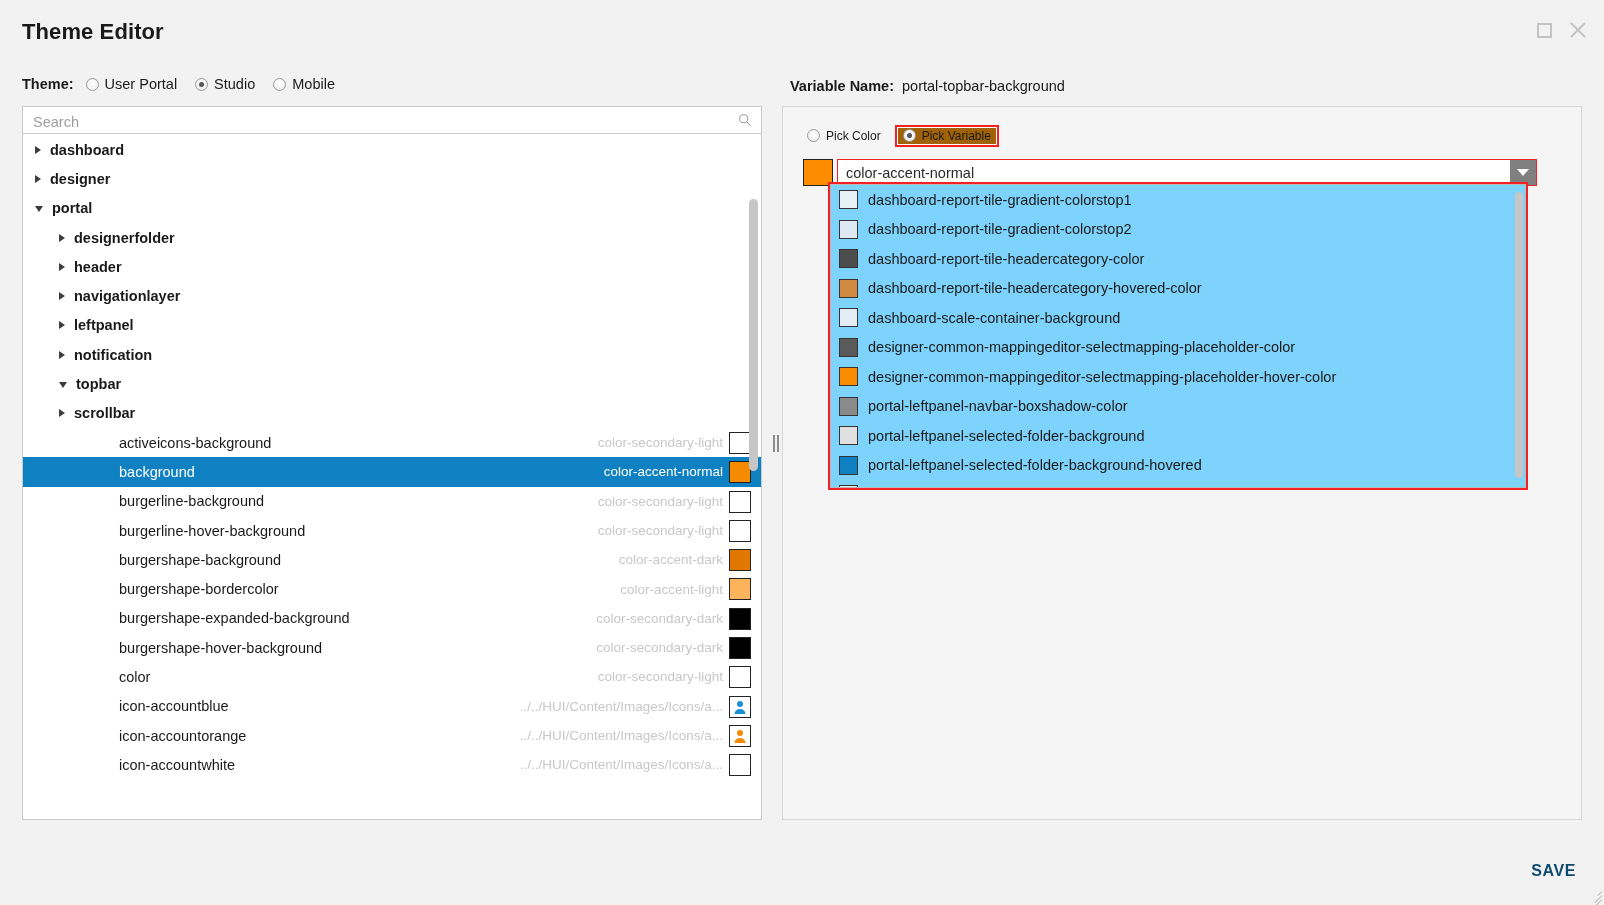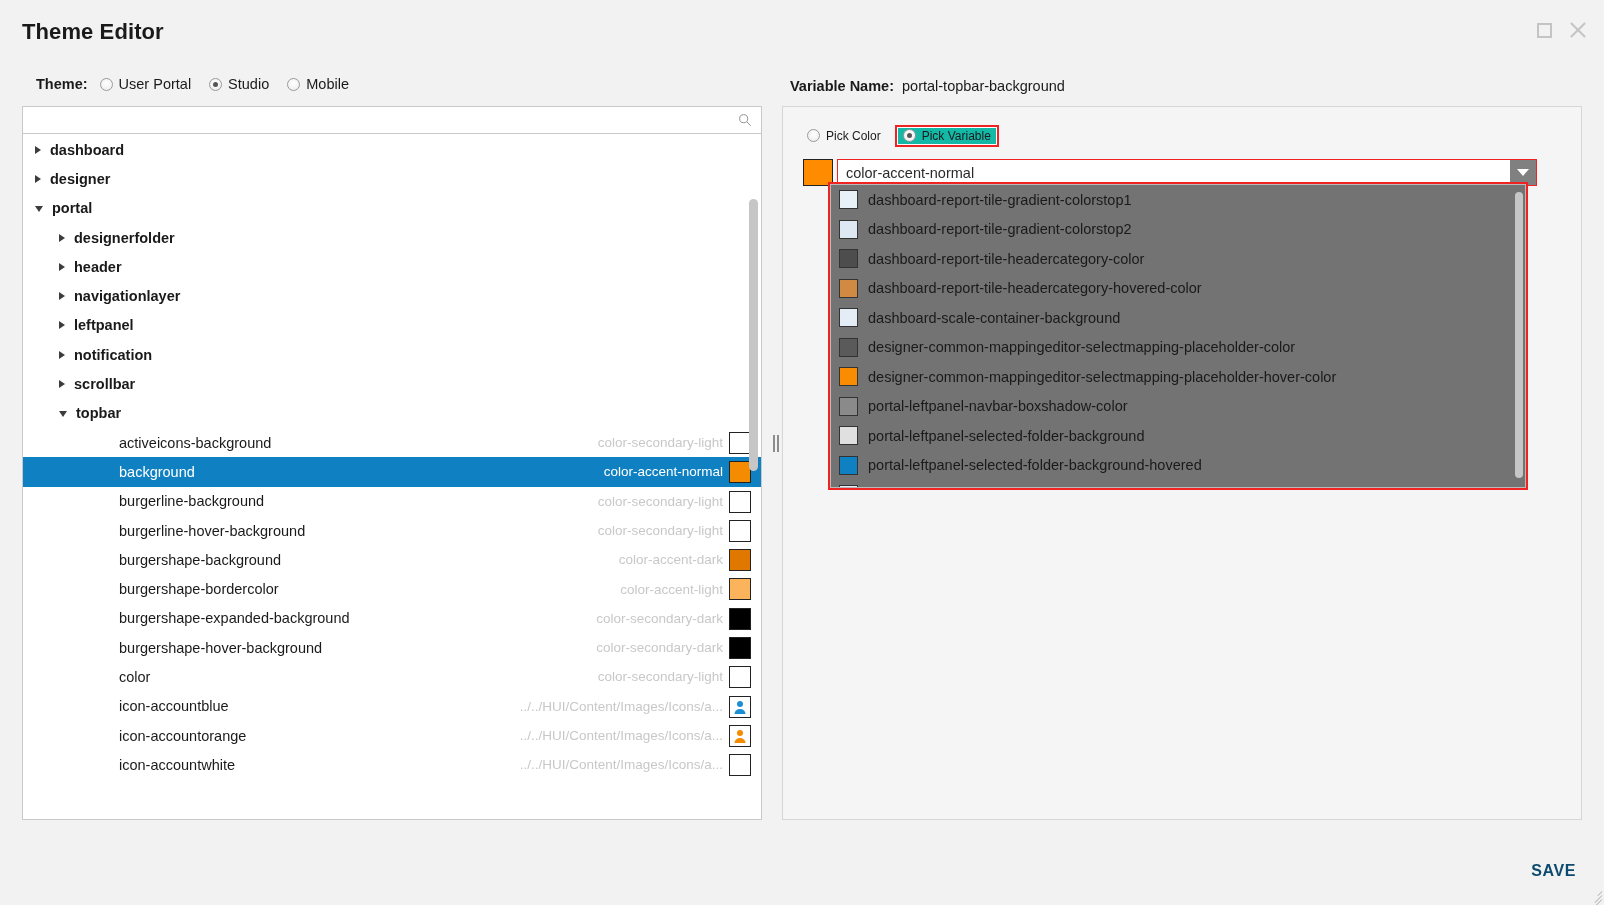--- a/index.html
+++ b/index.html
@@ -48,7 +48,7 @@
 
   
   .theme-row {
-    position: absolute; left: 36px; top: 76px;
+    position: absolute; left: 22px; top: 76px;
     display: flex; align-items: center;
     font-size: 14.5px; color: #1a1a1a;
   }

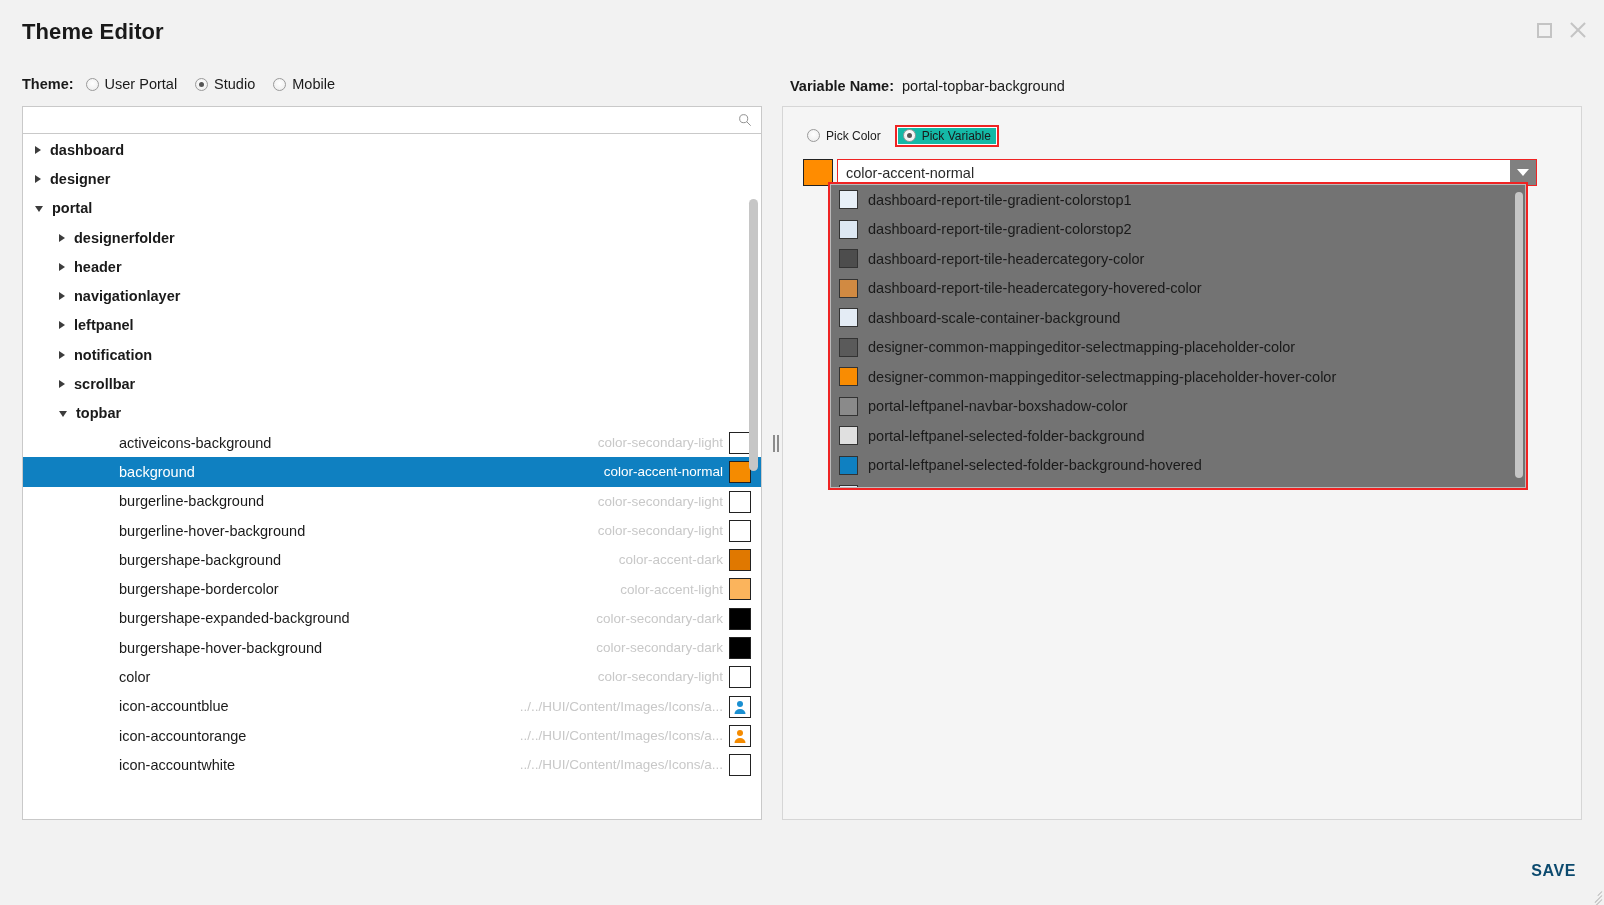--- a/index.html
+++ b/index.html
@@ -359,6 +359,7 @@
 
   <div class="left-panel">
     <div class="search-wrap">
+      <input class="search-input" type="text" placeholder="Search" style="">
       <svg class="search-icon" viewBox="0 0 16 16">
         <circle cx="6.5" cy="6.5" r="4.6" fill="none" stroke="#8c8c8c" stroke-width="1.1"></circle>
         <line x1="10" y1="10" x2="14.5" y2="14.5" stroke="#8c8c8c" stroke-width="1.1"></line>

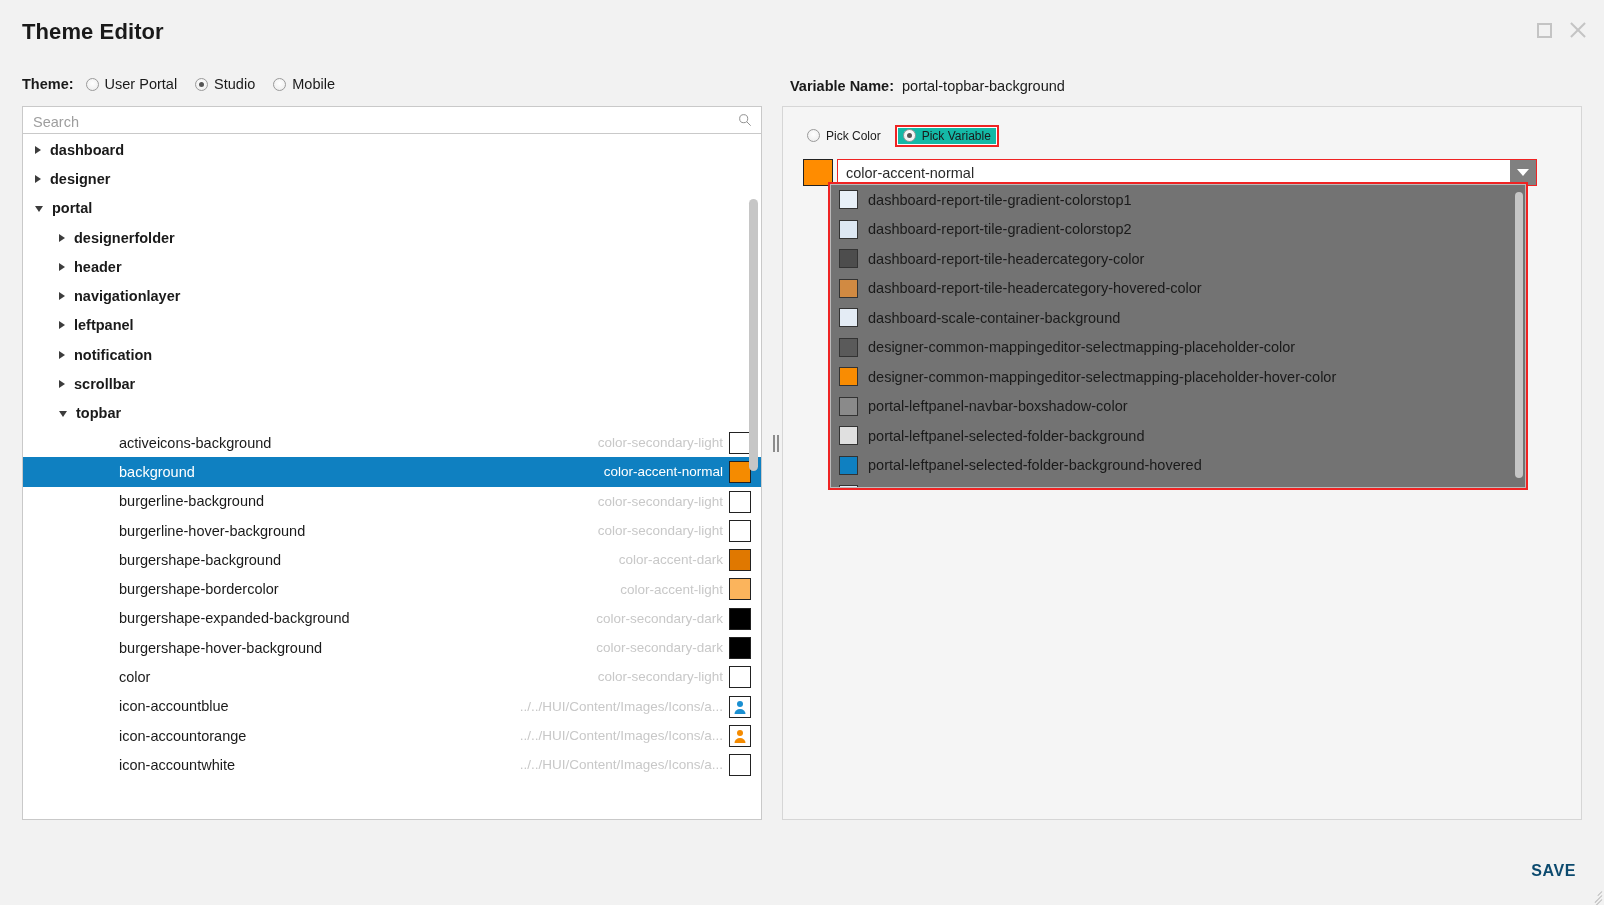--- a/index.html
+++ b/index.html
@@ -214,7 +214,7 @@
     border-radius: 0;
     padding: 2px 6px;
     margin-left: 10px;
-    background: #14b8a6;
+    background: #a16207;
     box-shadow: 0 0 0 1px #ffffff inset;
   }
 

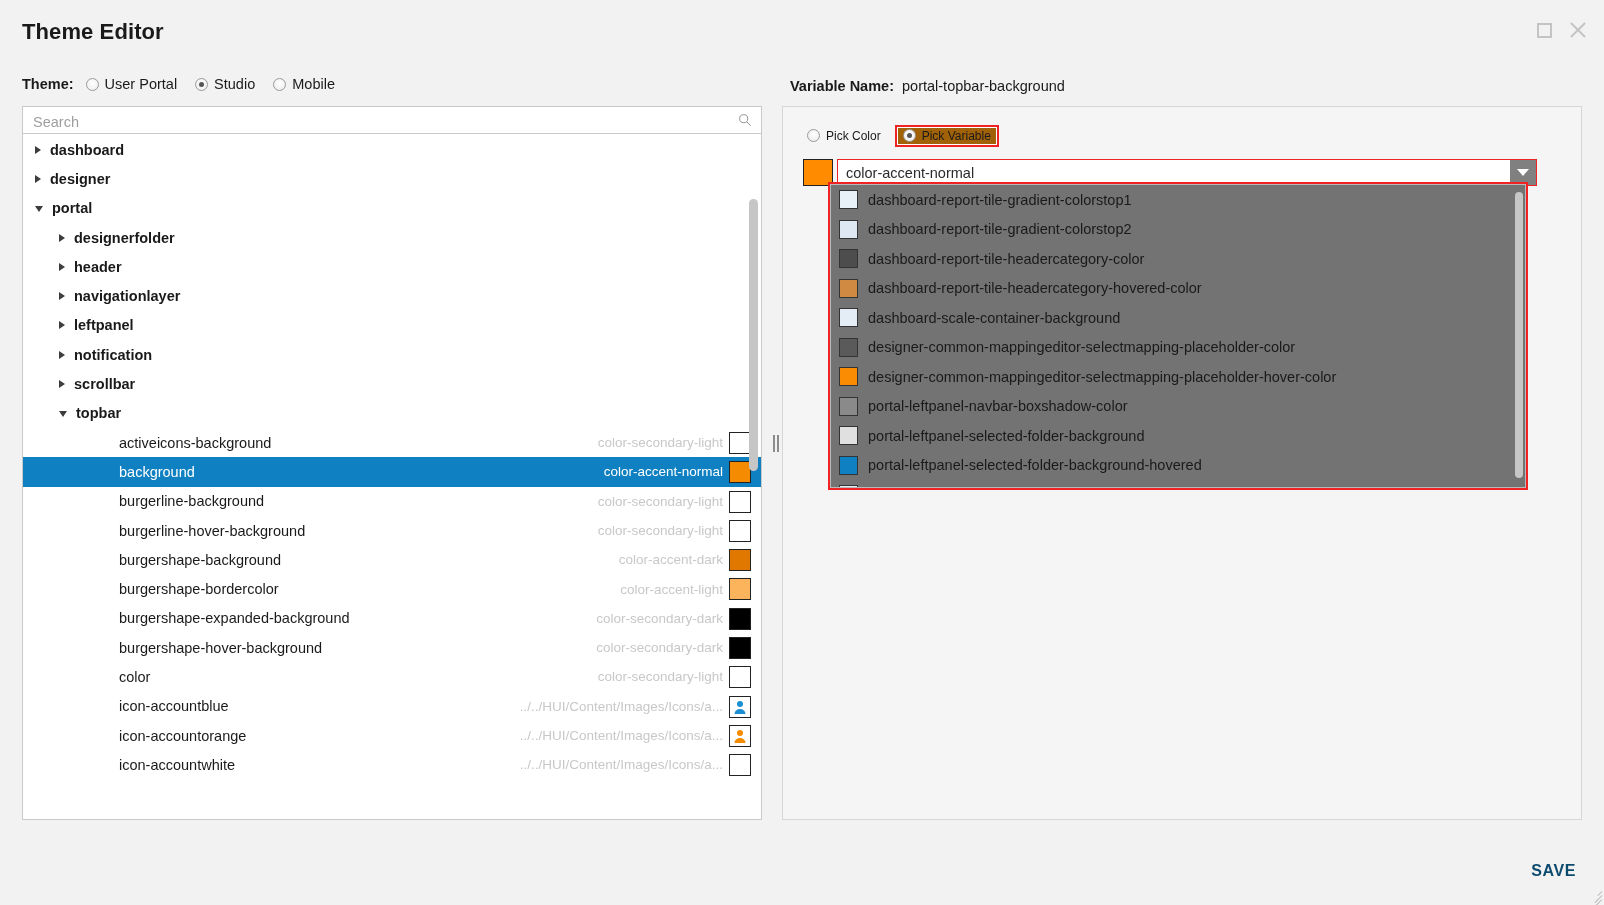--- a/index.html
+++ b/index.html
@@ -277,7 +277,7 @@
     width: 696px; height: 304px;
     border: 1px solid #b9b9b9;
     box-sizing: border-box;
-    background: #737373;
+    background: #7dd3fc;
     overflow: hidden;
   }
   .dd-item {

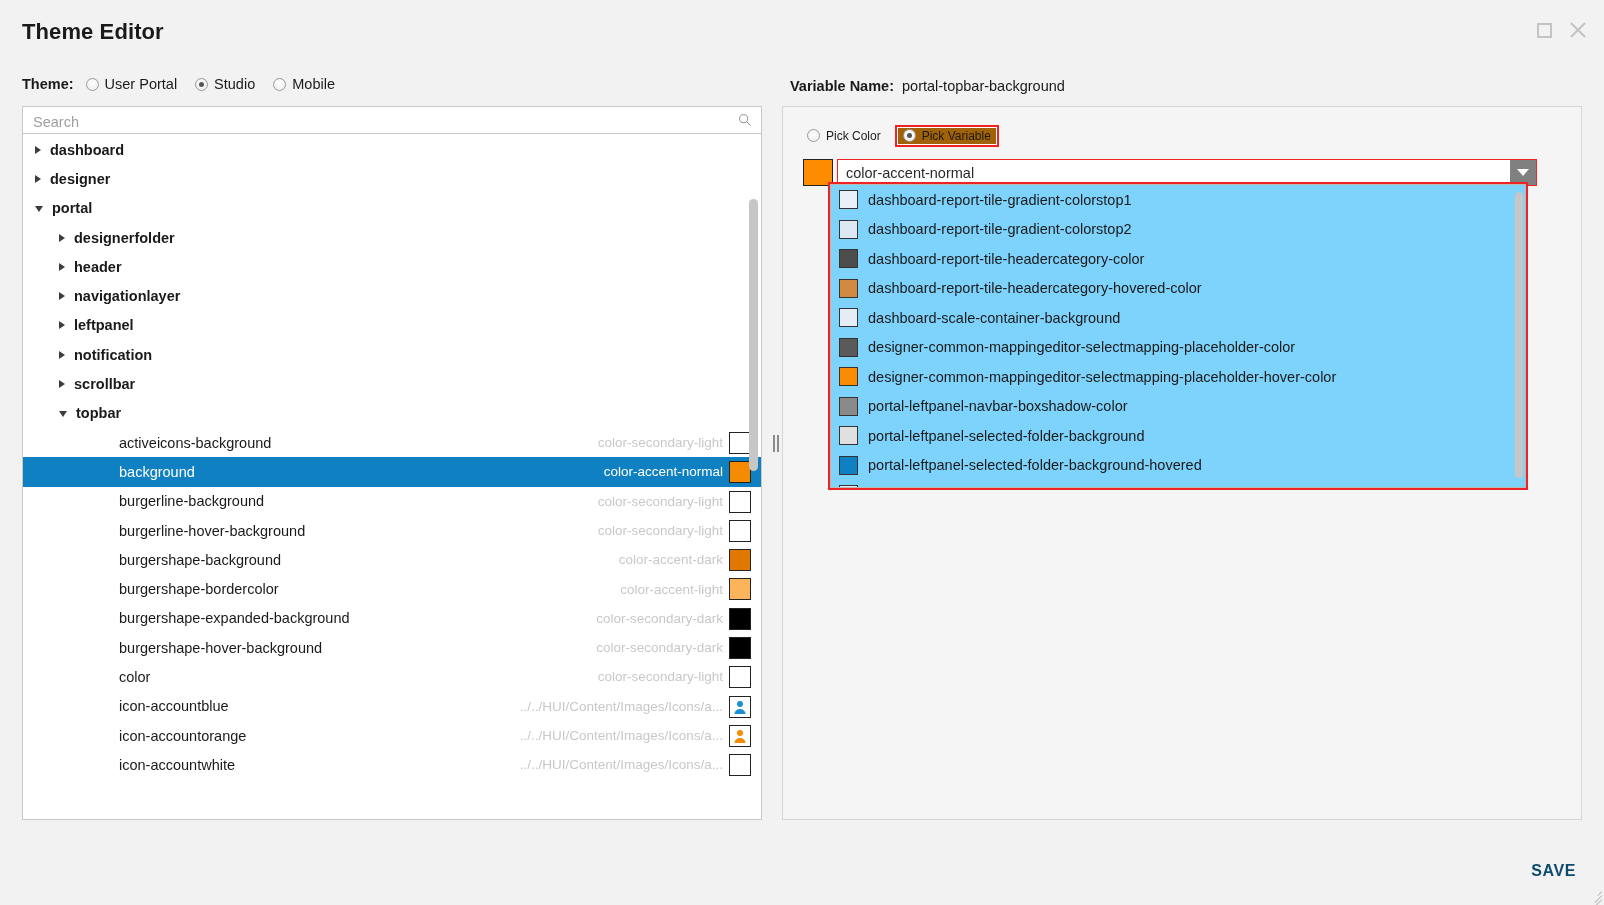--- a/index.html
+++ b/index.html
@@ -400,12 +400,12 @@
           <span>notification</span>
         </div>
         <div class="tree-row folder" style="padding-left: 36px;">
-          <span class="arrow collapsed"></span>
-          <span>scrollbar</span>
-        </div>
-        <div class="tree-row folder" style="padding-left: 36px;">
           <span class="arrow expanded"></span>
           <span>topbar</span>
+        </div>
+        <div class="tree-row folder" style="padding-left: 36px;">
+          <span class="arrow collapsed"></span>
+          <span>scrollbar</span>
         </div>
         <div class="leaf-row" style="padding-left: 96px;">
           <span class="leaf-name">activeicons-background</span>

